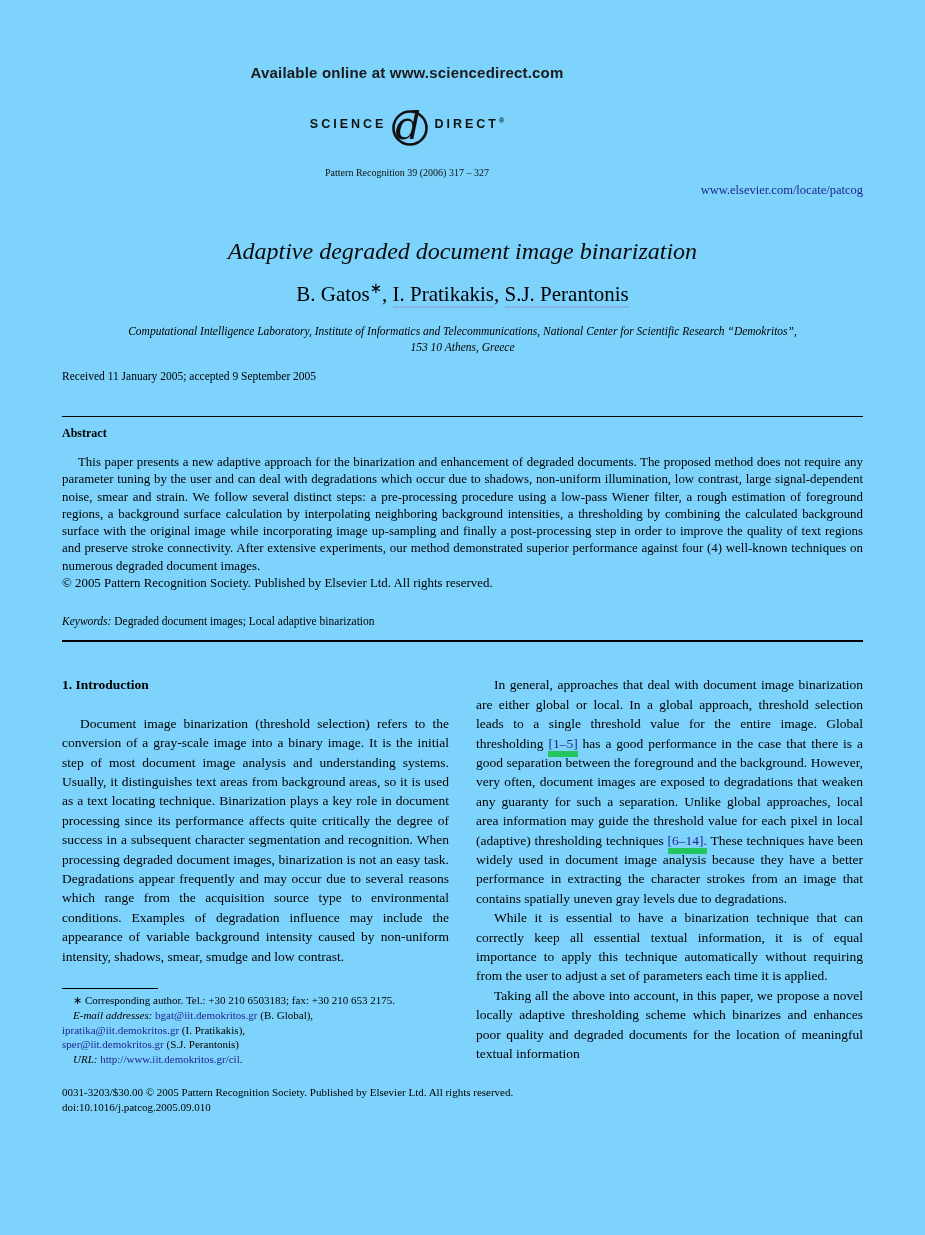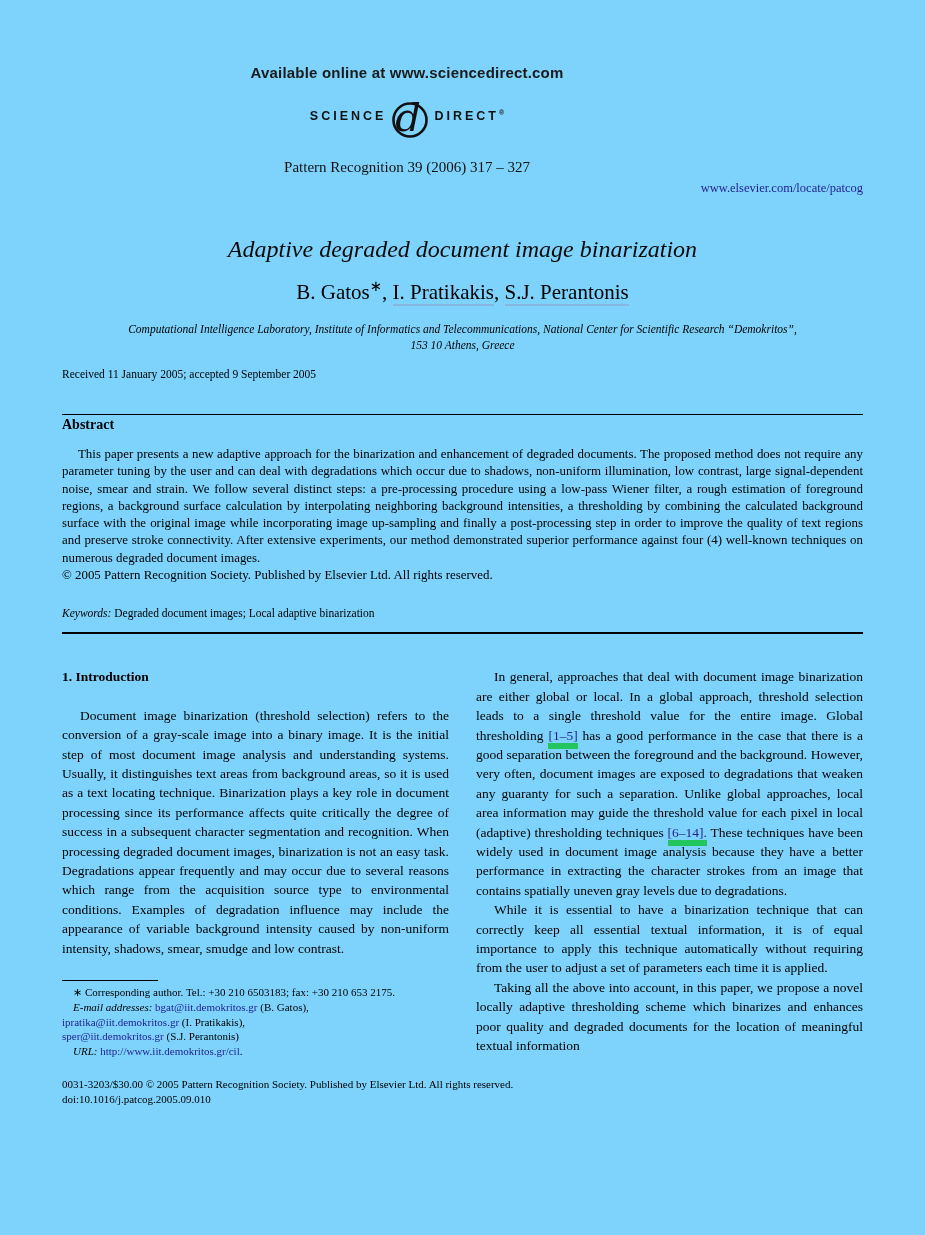--- a/index.html
+++ b/index.html
@@ -20,7 +20,7 @@
     font-family:"Liberation Sans", sans-serif;
     font-weight:700;font-size:15px;color:#1a1a1a;letter-spacing:.2px;
   }
-  .logo-row{margin-top:12px;display:flex;align-items:center;justify-content:center;gap:2px;}
+  .logo-row{margin-top:20px;display:flex;align-items:center;justify-content:center;gap:2px;}
   .logo-word{
     font-family:"Liberation Sans", sans-serif;
     font-weight:700;font-size:12.5px;letter-spacing:3px;color:#111;

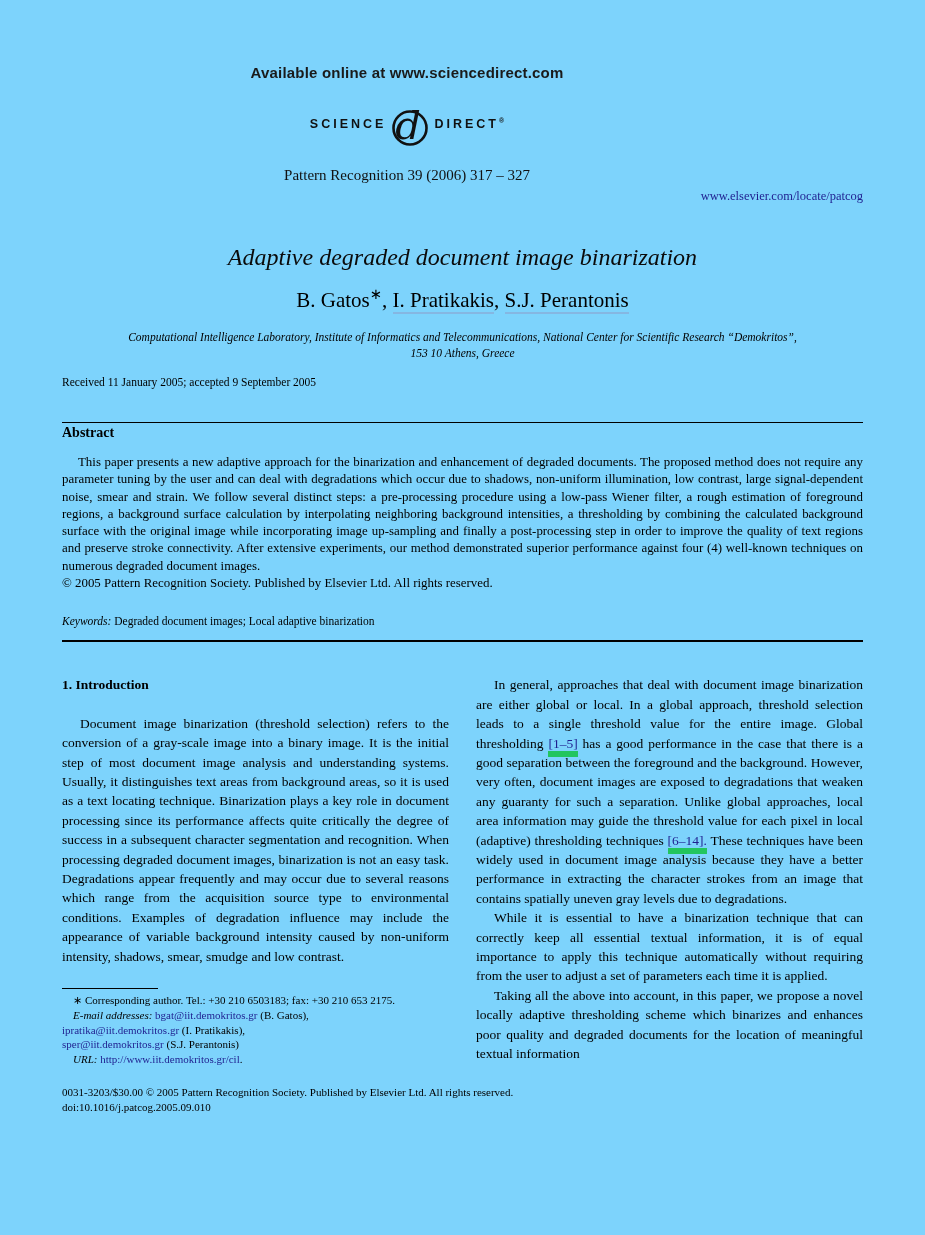--- a/index.html
+++ b/index.html
@@ -26,7 +26,7 @@
     font-weight:700;font-size:12.5px;letter-spacing:3px;color:#111;
   }
   .logo-reg{font-size:7px;vertical-align:super;letter-spacing:0;}
-  .journal-ref{margin-top:20px;font-size:15px;color:#111;}
+  .journal-ref{margin-top:20px;font-size:10px;color:#111;}
   .elsevier-line{text-align:right;margin-top:2px;}
   .elsevier-line a{font-size:12.5px;color:#1f1f8f;text-decoration:none;}
   

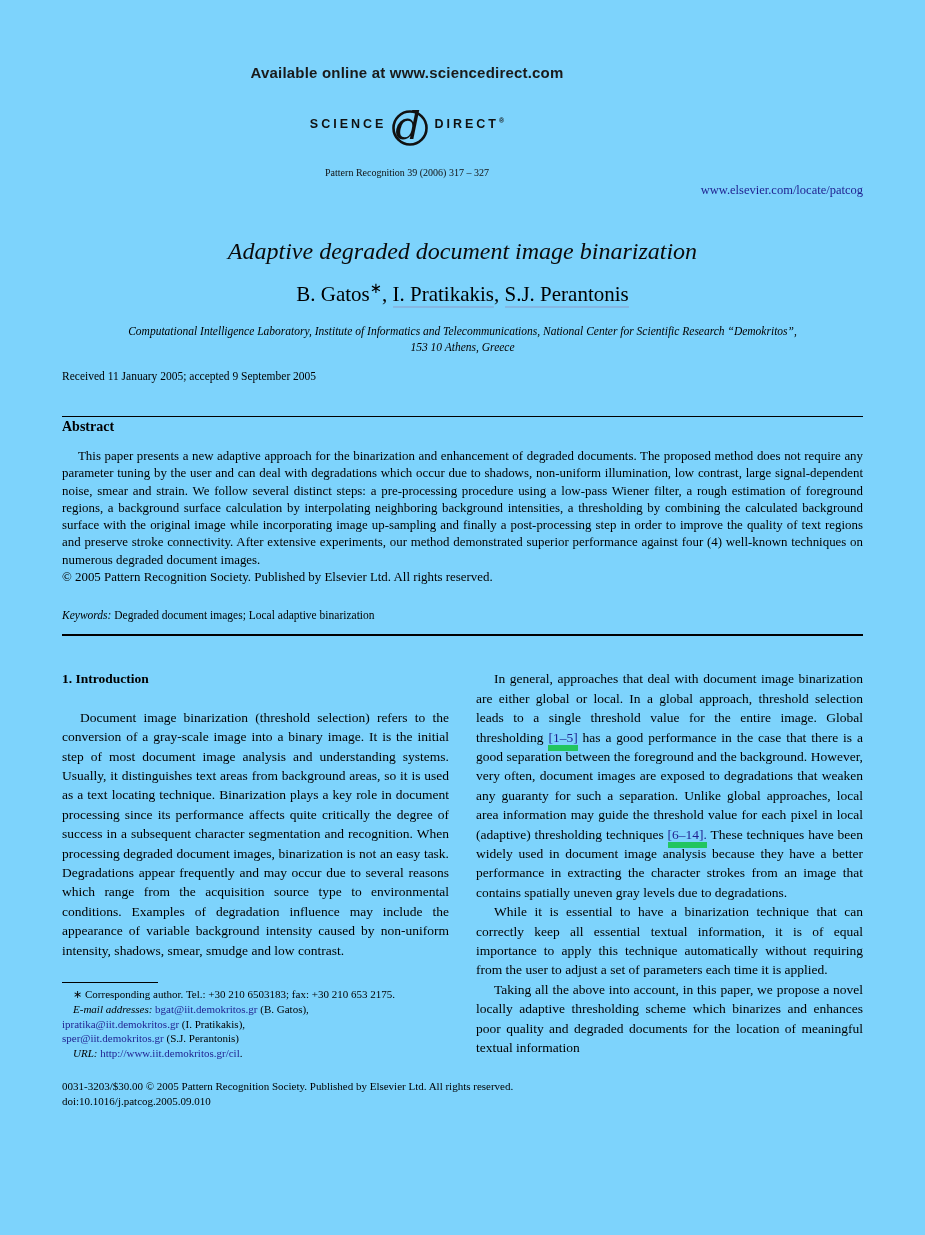--- a/index.html
+++ b/index.html
@@ -39,7 +39,7 @@
   .rule-thin{border:0;border-top:1px solid #000;margin:34px 0 0 0;}
   .rule-thick{border:0;border-top:2px solid #000;margin:13px 0 0 0;}
   
-  .abstract-heading{margin-top:2px;font-weight:700;font-size:14px;}
+  .abstract-heading{margin-top:9px;font-weight:700;font-size:12px;}
   .abstract-body{
     margin-top:13px;font-size:12.9px;line-height:17.3px;text-align:justify;
     text-indent:16px;

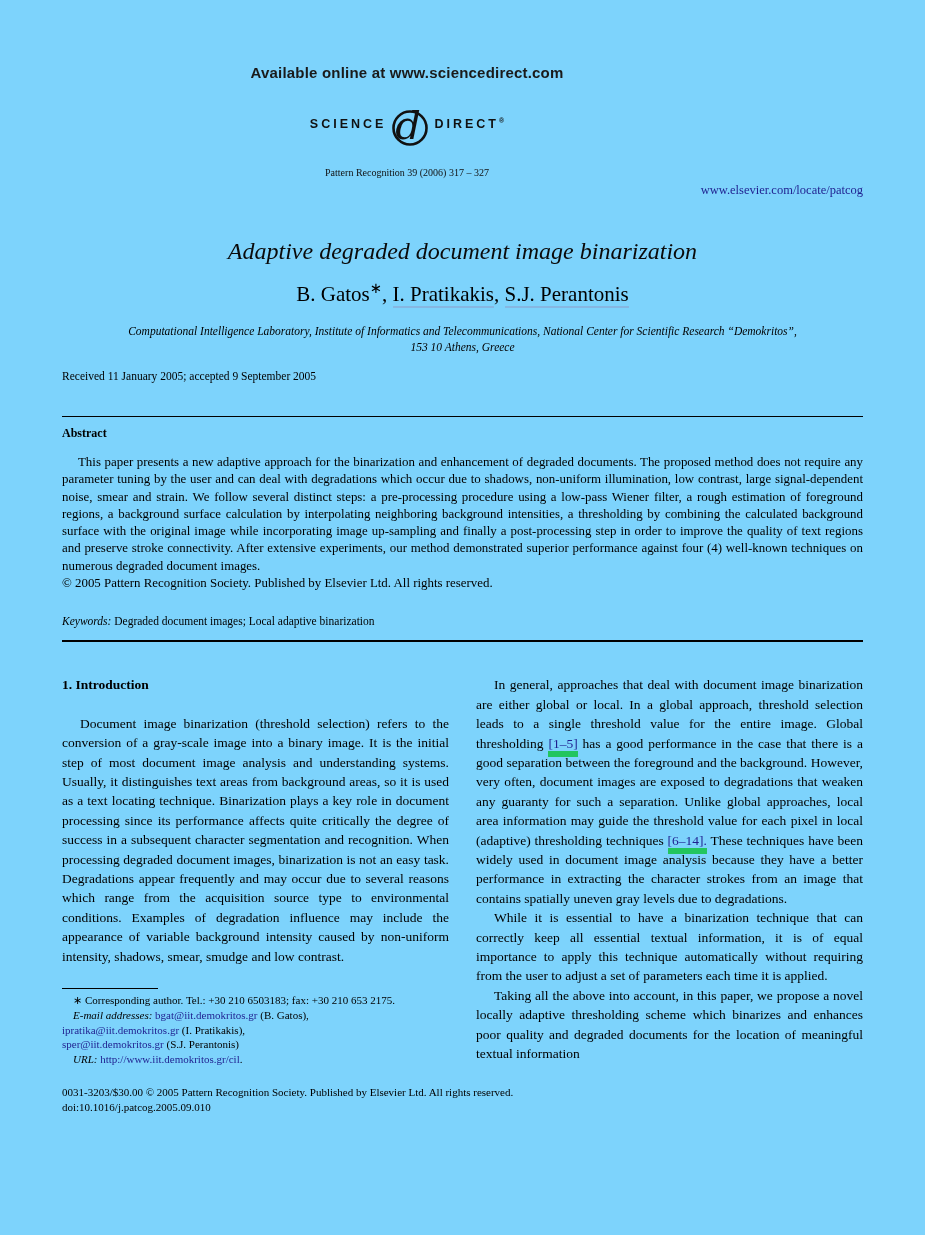--- a/index.html
+++ b/index.html
@@ -120,7 +120,7 @@
       <div class="footnote">
         <hr class="footnote-rule">
         <div class="fn-line fn-indent"><span>∗ </span><span>Corresponding author. Tel.: +30 210 6503183; fax: +30 210 653 2175.</span></div>
-        <div class="fn-line fn-indent"><span class="fn-italic">E-mail addresses: </span><a href="#" class="fn-link">bgat@iit.demokritos.gr</a><span> (B. Gatos),</span></div>
+        <div class="fn-line fn-indent"><span class="fn-italic">E-mail addresses: </span><a href="#" class="fn-link">bgat@iit.demokritos.gr</a><span> (B. Global),</span></div>
         <div class="fn-line"><a href="#" class="fn-link">ipratika@iit.demokritos.gr</a><span> (I. Pratikakis),</span></div>
         <div class="fn-line"><a href="#" class="fn-link">sper@iit.demokritos.gr</a><span> (S.J. Perantonis)</span></div>
         <div class="fn-line fn-indent"><span class="fn-italic">URL: </span><a href="#" class="fn-link">http://www.iit.demokritos.gr/cil</a><span>.</span></div>

